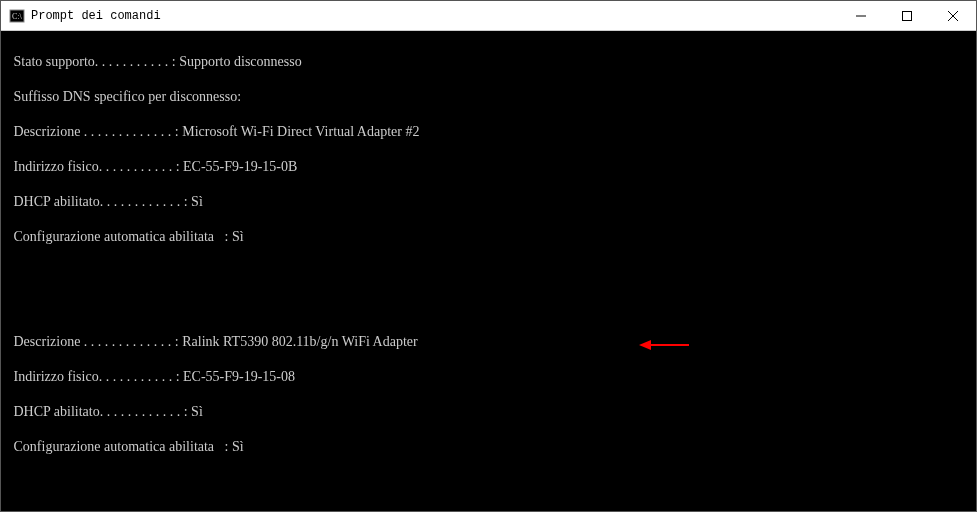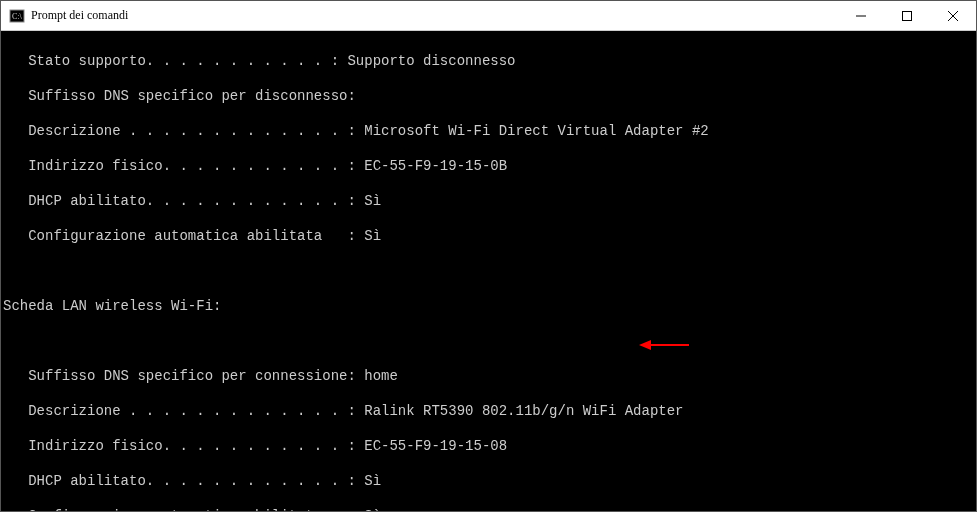--- a/index.html
+++ b/index.html
@@ -36,7 +36,7 @@
     justify-content: center;
   }
   .titlebar-title {
-    font-family: Liberation Serif, serif;
+    font-family: Liberation Mono, monospace;
     font-size: 12px;
     color: #000;
     flex: 1;

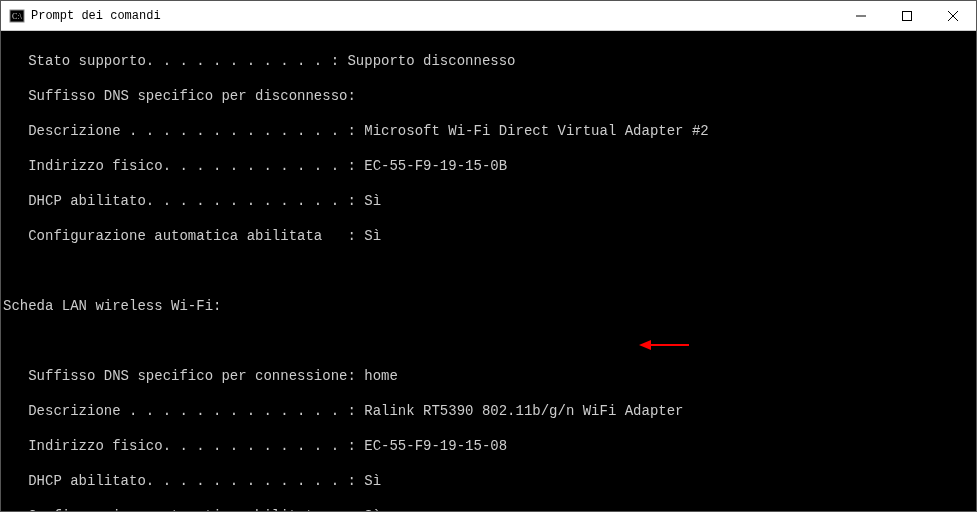--- a/index.html
+++ b/index.html
@@ -67,7 +67,7 @@
     overflow: hidden;
     position: relative;
   }
-  .line { white-space: pre; }
+  .line { white-space: pre; font-family: Liberation Serif, serif; }
   .arrow {
     position: absolute;
     color: #ff0000;

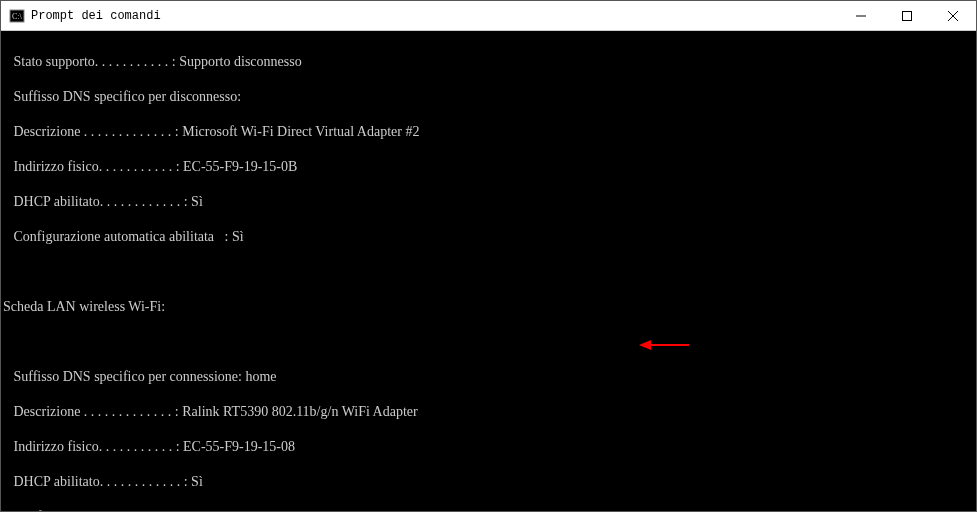--- a/index.html
+++ b/index.html
@@ -115,7 +115,6 @@
 <div class="line">   DHCP abilitato. . . . . . . . . . . . : Sì</div>
 <div class="line">   Configurazione automatica abilitata   : Sì</div>
 <div class="line"> </div>
-<div class="line">Scheda LAN wireless Wi-Fi:</div>
 <div class="line"> </div>
 <div class="line">   Suffisso DNS specifico per connessione: home</div>
 <div class="line">   Descrizione . . . . . . . . . . . . . : Ralink RT5390 802.11b/g/n WiFi Adapter</div>

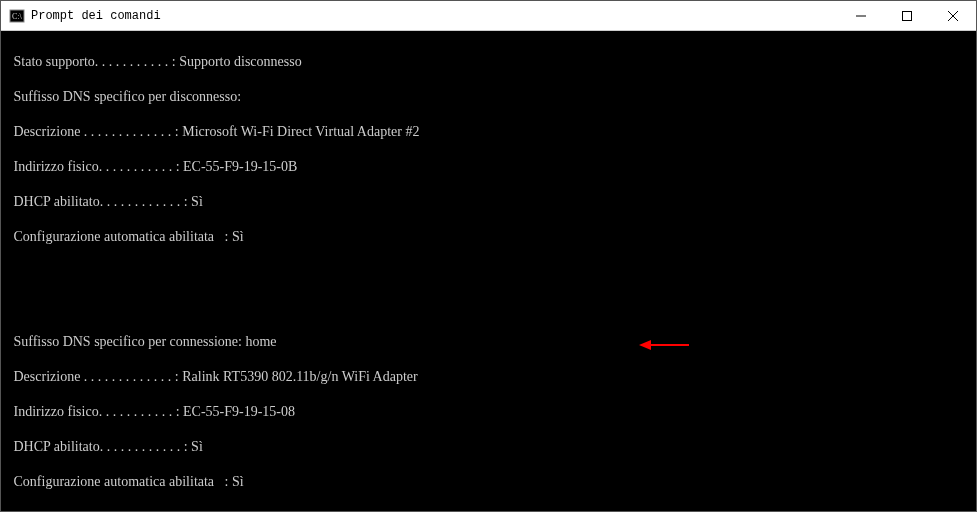--- a/index.html
+++ b/index.html
@@ -116,7 +116,6 @@
 <div class="line">   Configurazione automatica abilitata   : Sì</div>
 <div class="line"> </div>
 <div class="line"> </div>
-<div class="line">   Suffisso DNS specifico per connessione: home</div>
 <div class="line">   Descrizione . . . . . . . . . . . . . : Ralink RT5390 802.11b/g/n WiFi Adapter</div>
 <div class="line">   Indirizzo fisico. . . . . . . . . . . : EC-55-F9-19-15-08</div>
 <div class="line">   DHCP abilitato. . . . . . . . . . . . : Sì</div>

